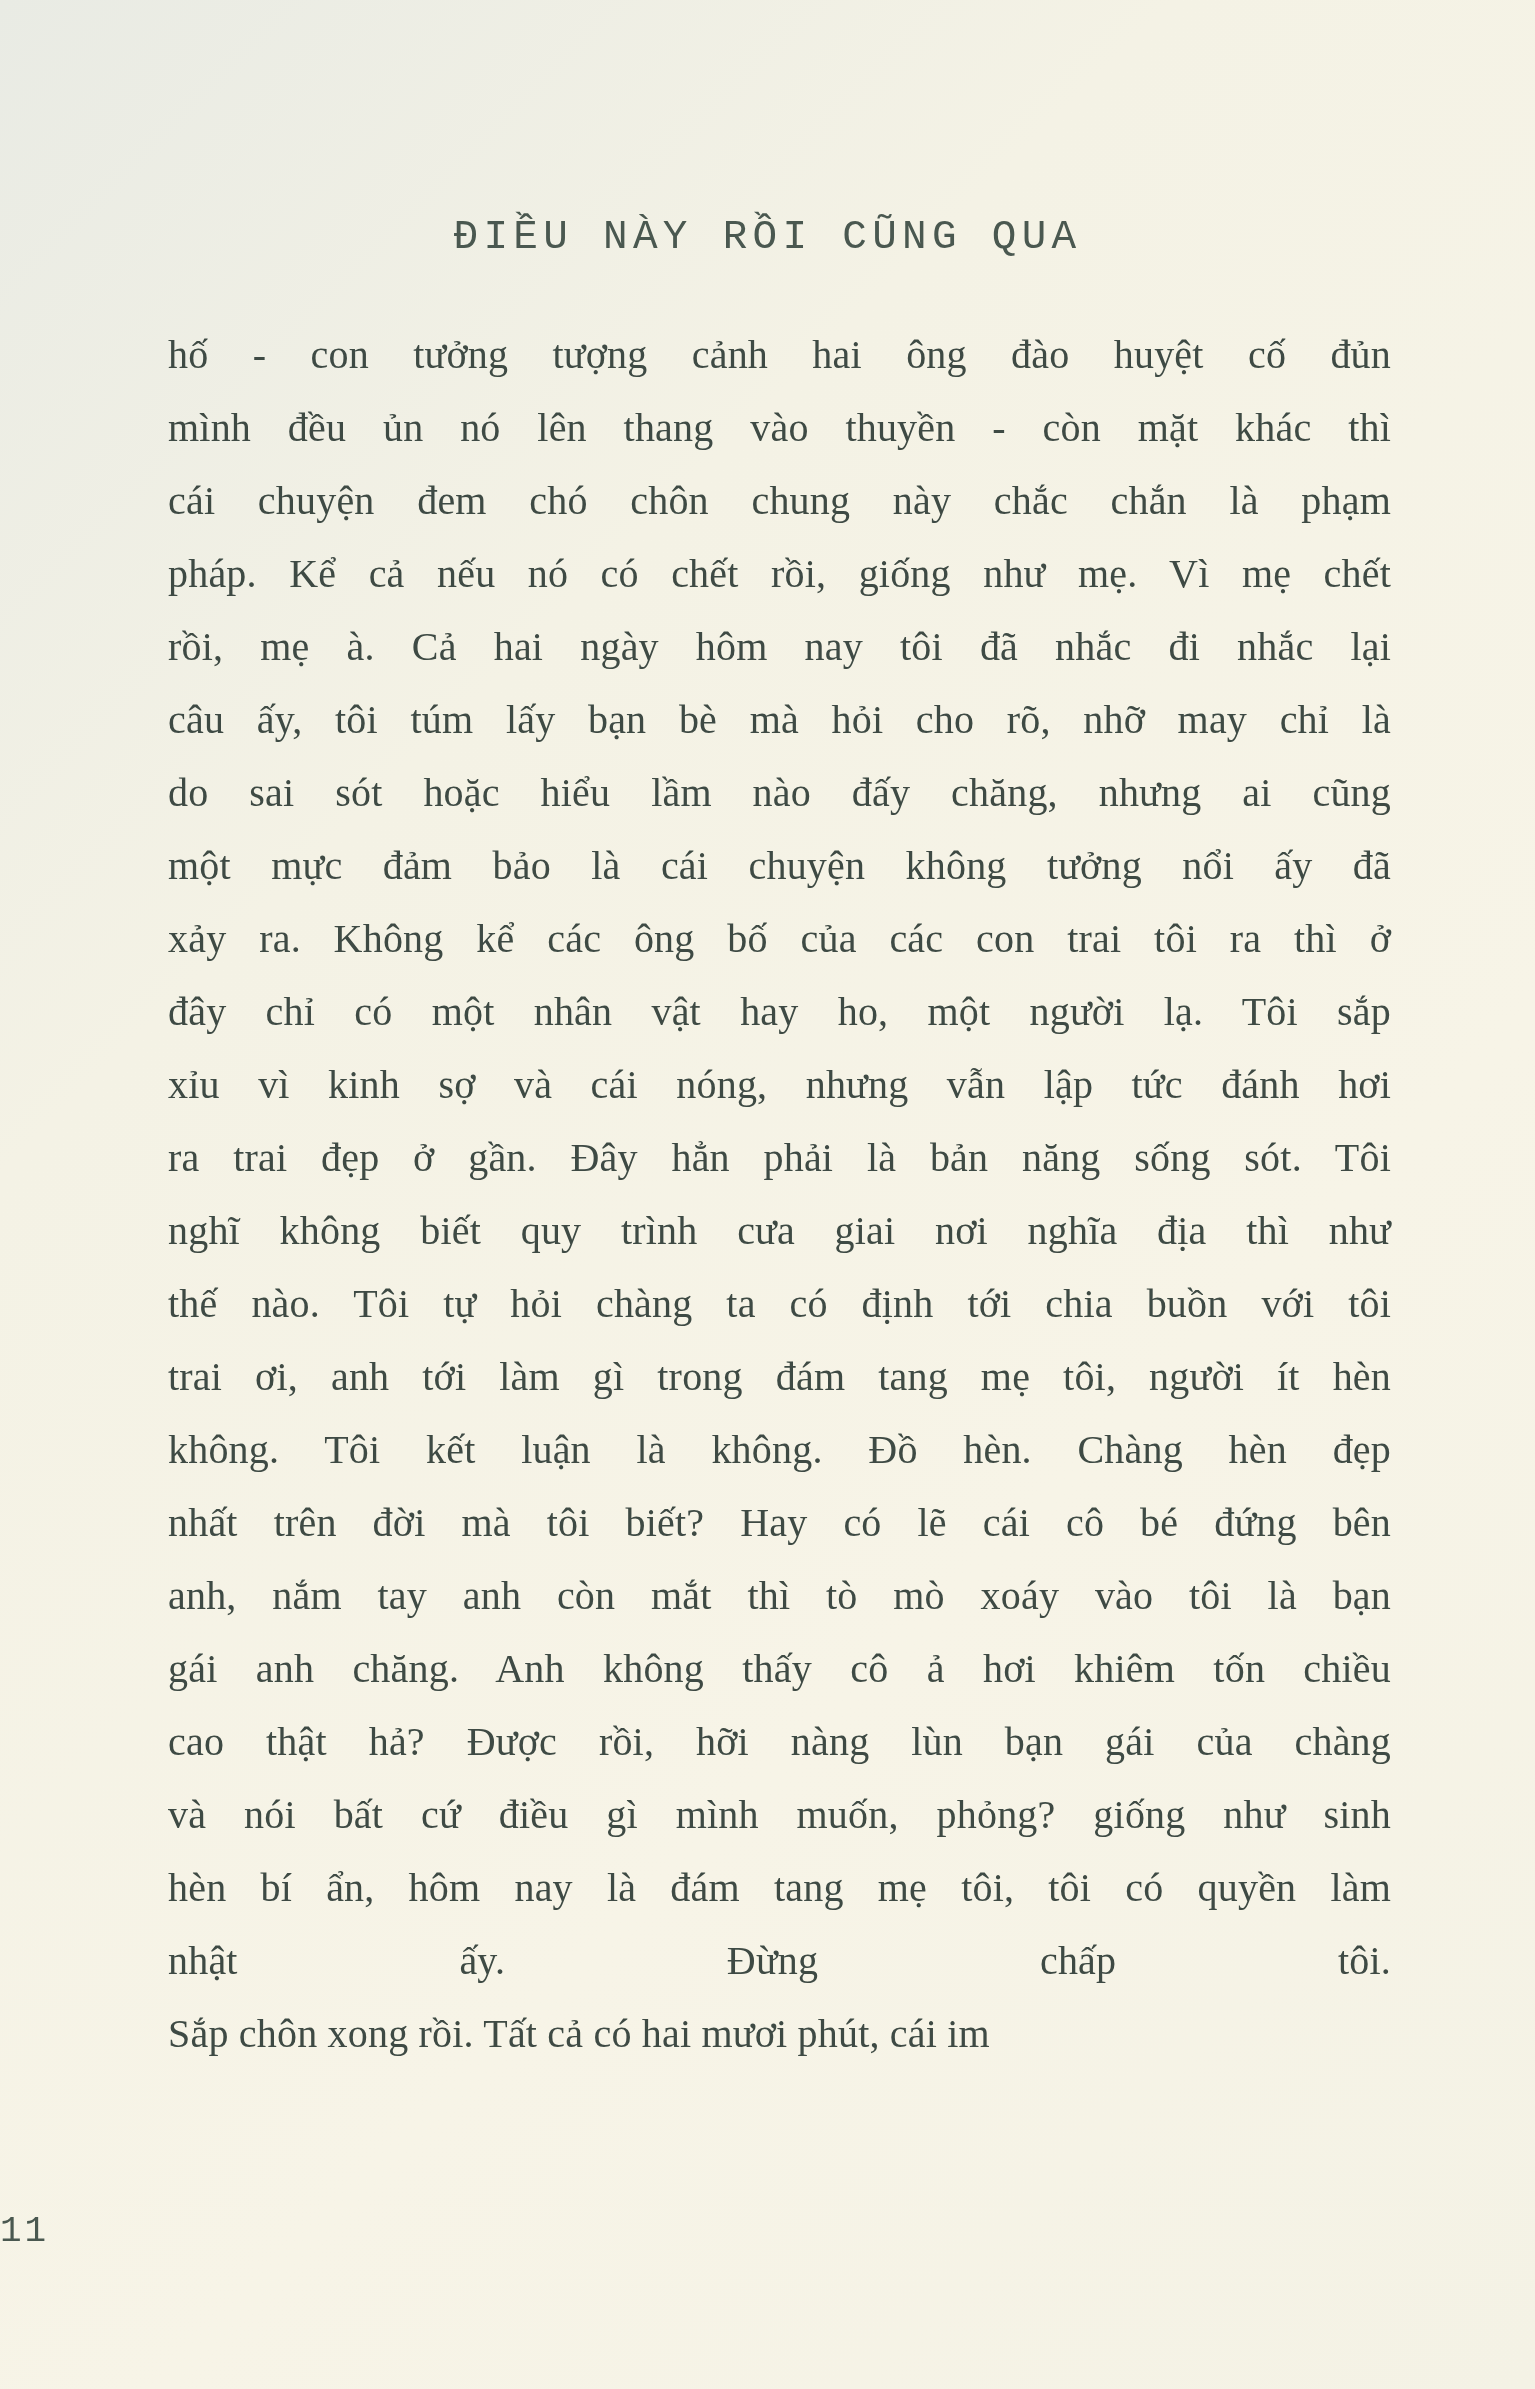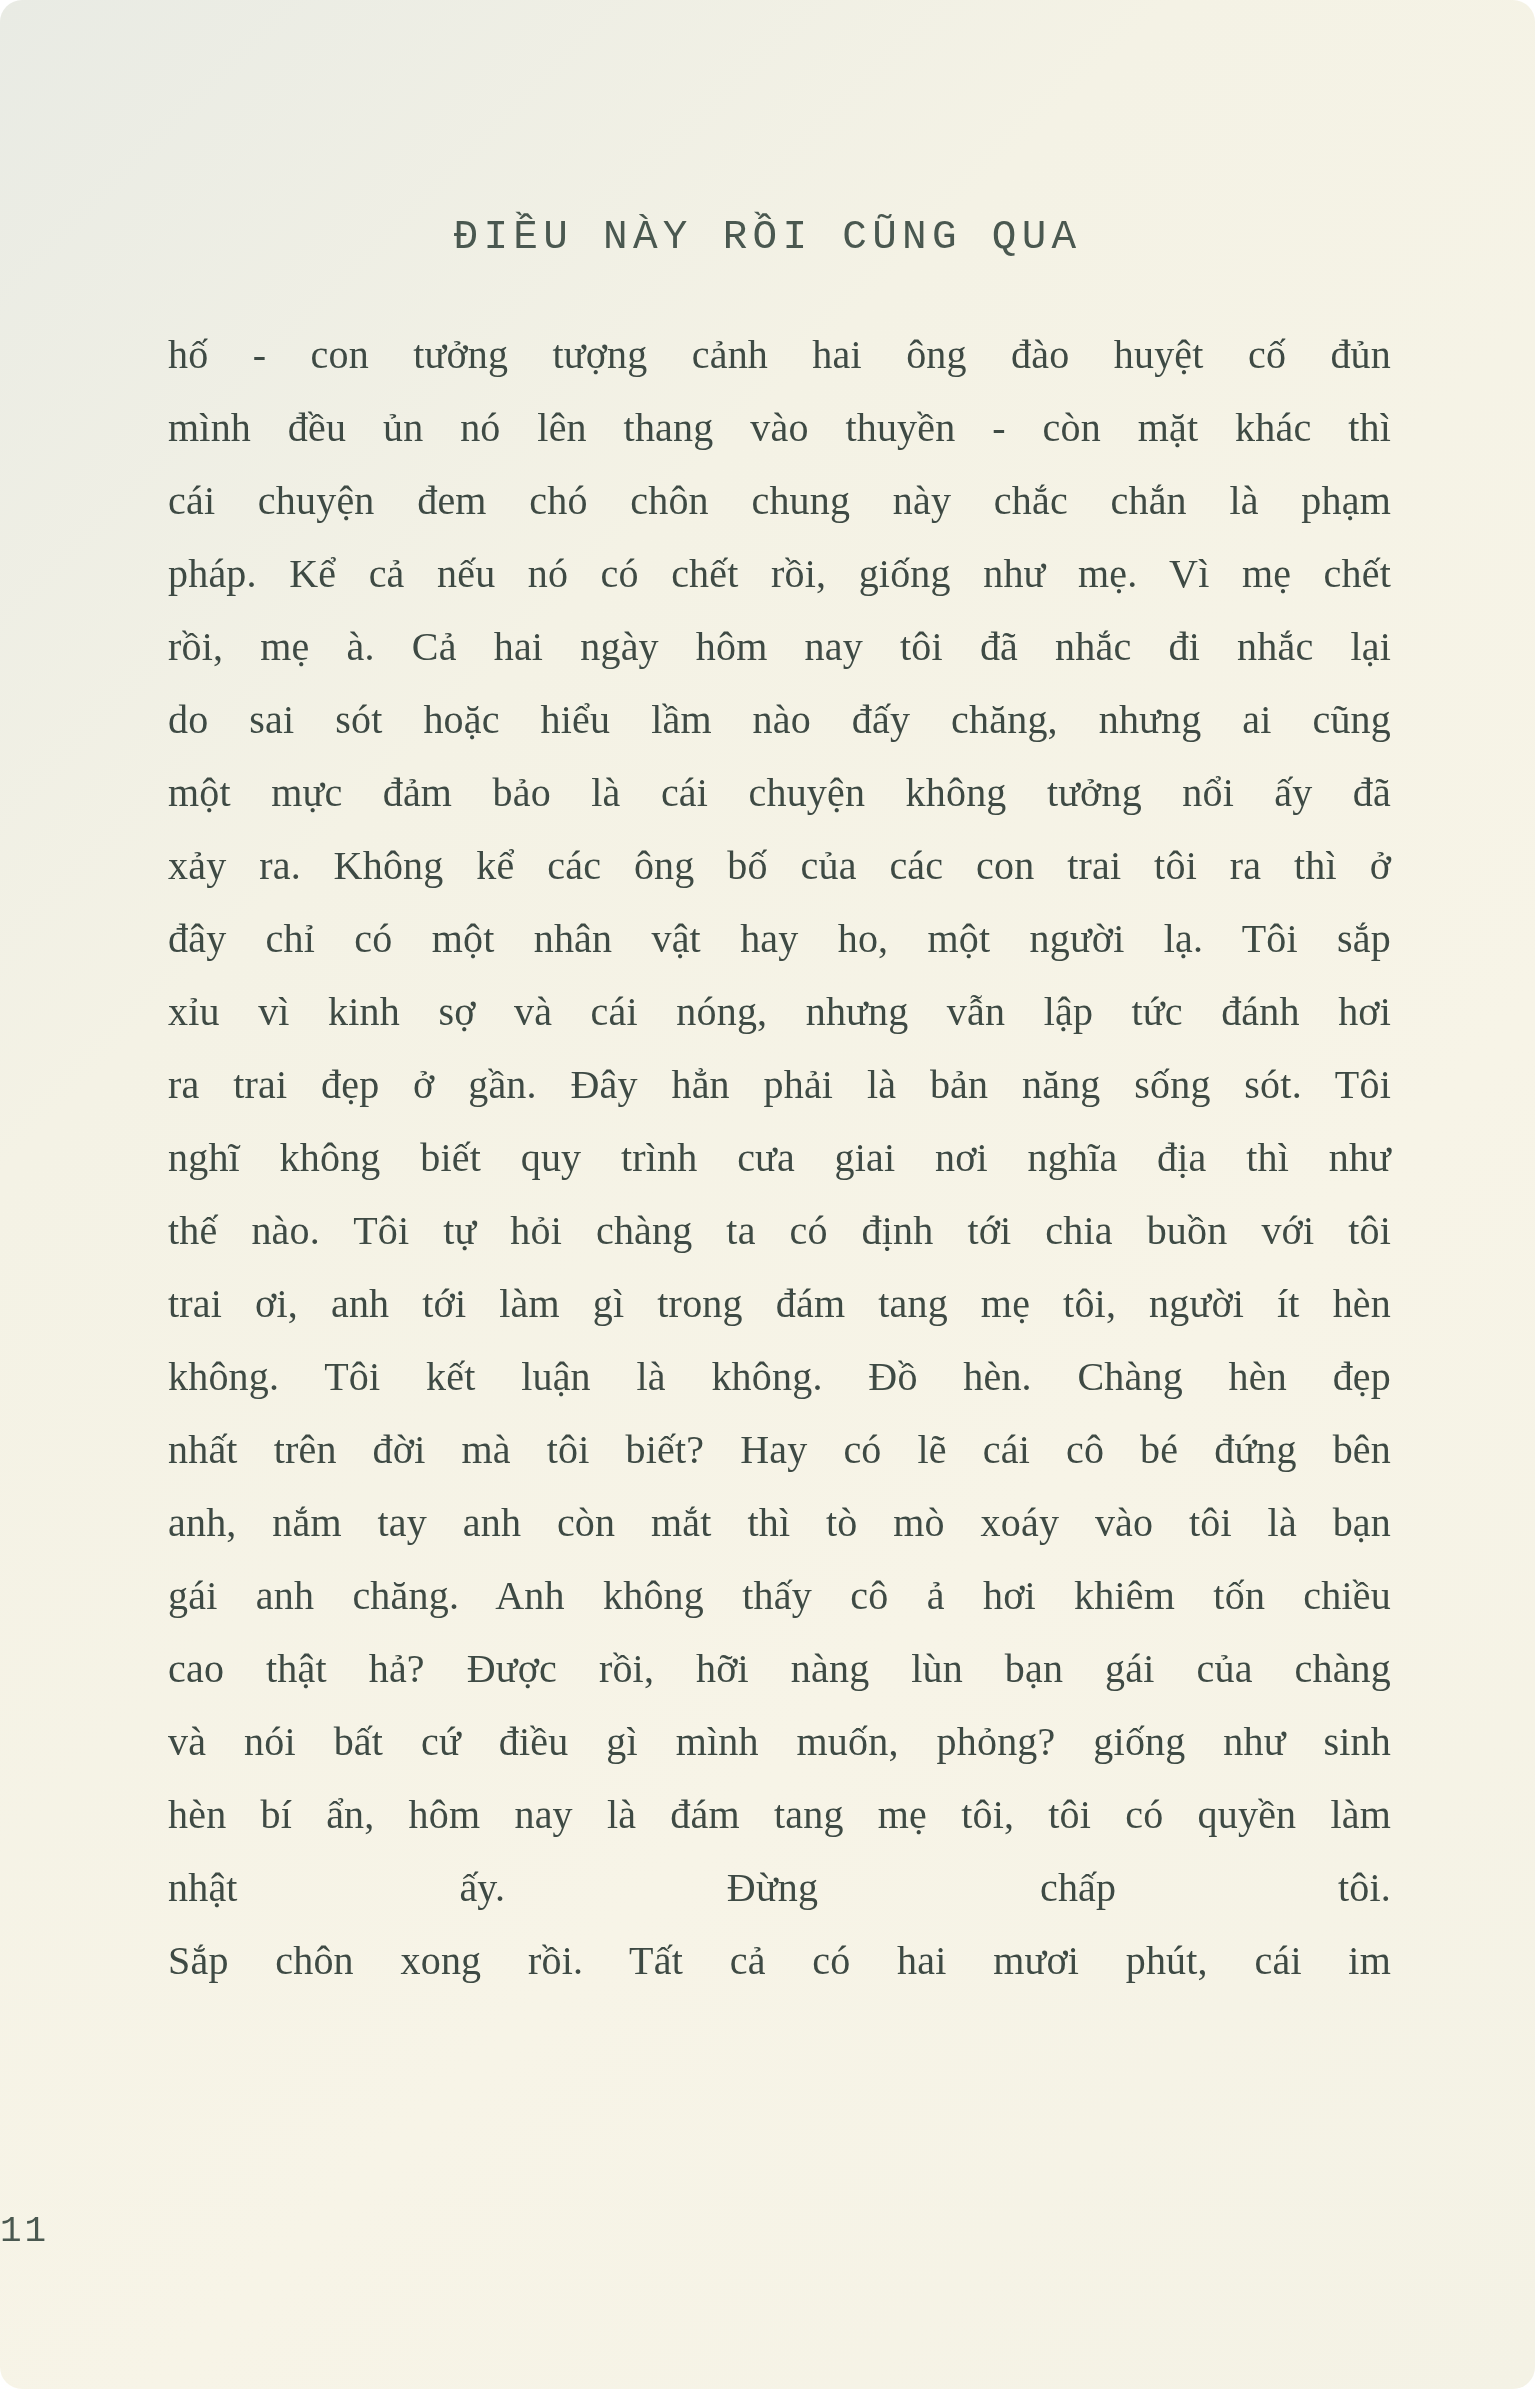--- a/index.html
+++ b/index.html
@@ -22,7 +22,6 @@
         var(--paper-bg, #f4f2e5) 30%,
         var(--paper-bg-warm, #f7f4e7) 65%,
         var(--paper-bg, #f4f2e5) 100%);
-    border-radius: 22px;
   }
   .running-header {
     position: absolute;

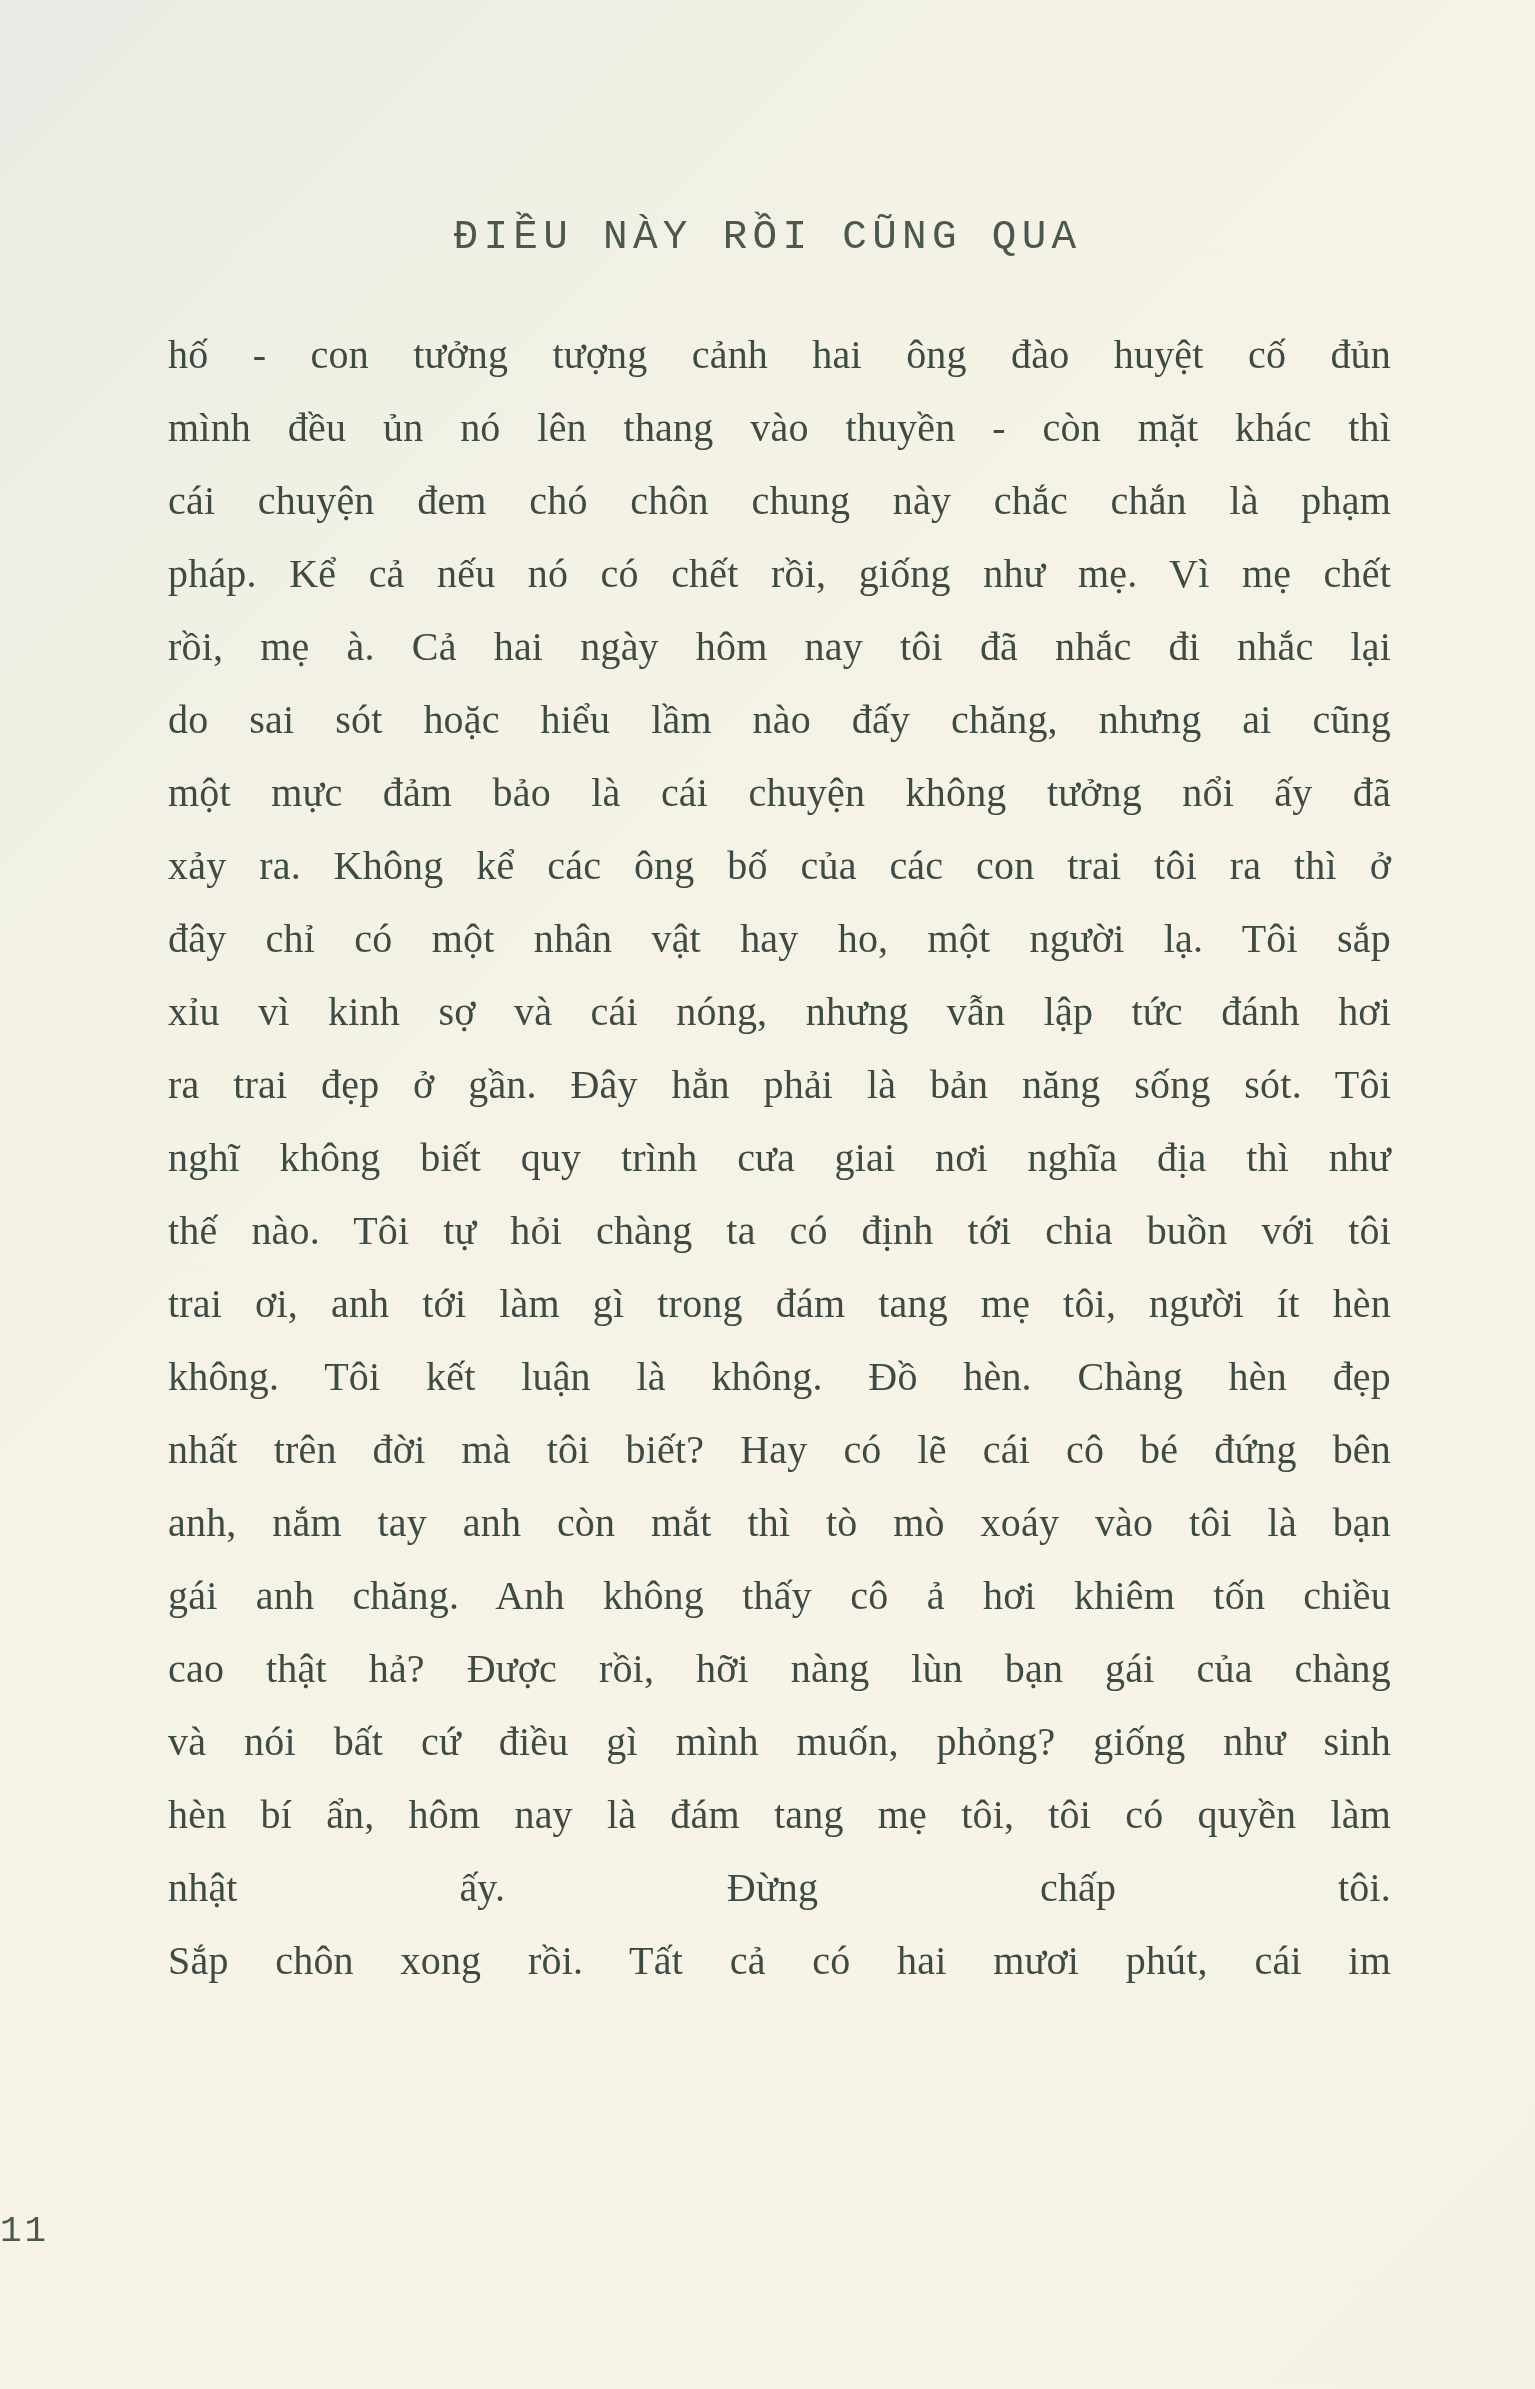--- a/index.html
+++ b/index.html
@@ -83,6 +83,7 @@
       <div class="body-line">cái chuyện đem chó chôn chung này chắc chắn là phạm</div>
       <div class="body-line">pháp. Kể cả nếu nó có chết rồi, giống như mẹ. Vì mẹ chết</div>
       <div class="body-line">rồi, mẹ à. Cả hai ngày hôm nay tôi đã nhắc đi nhắc lại</div>
+      <div class="body-line">câu ấy, tôi túm lấy bạn bè mà hỏi cho rõ, nhỡ may chỉ là</div>
       <div class="body-line">do sai sót hoặc hiểu lầm nào đấy chăng, nhưng ai cũng</div>
       <div class="body-line">một mực đảm bảo là cái chuyện không tưởng nổi ấy đã</div>
       <div class="body-line">xảy ra. Không kể các ông bố của các con trai tôi ra thì ở</div>

